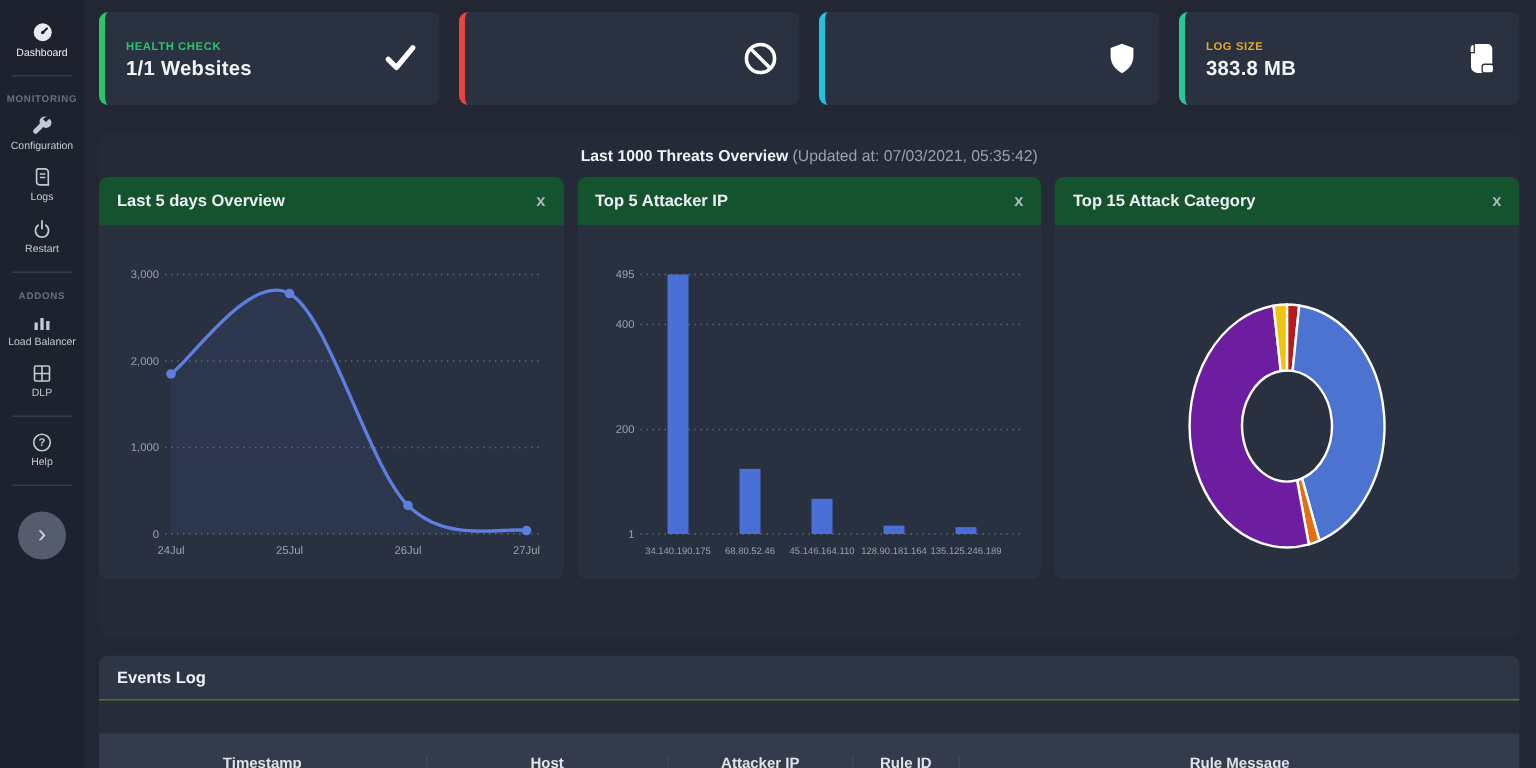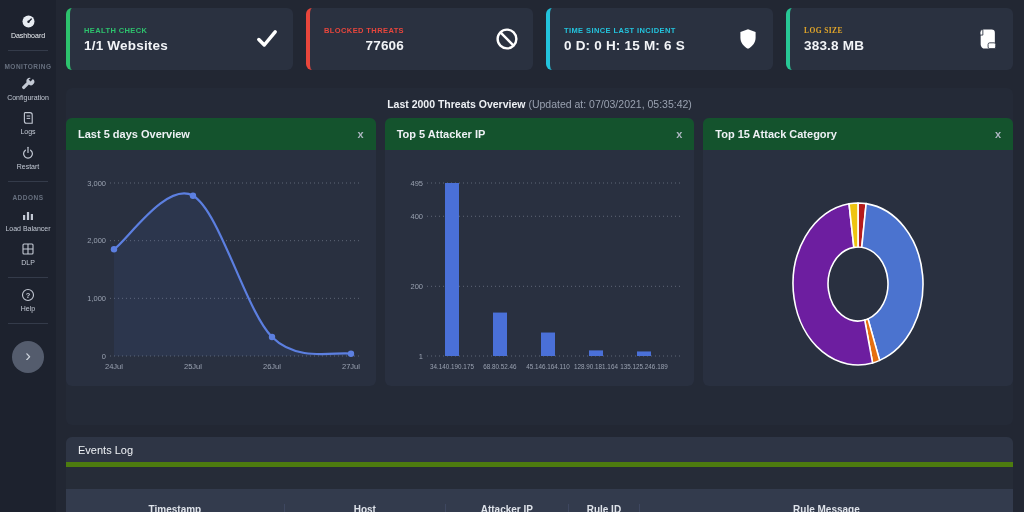--- a/index.html
+++ b/index.html
@@ -132,10 +132,6 @@
       </span>
     </div>
     <div class="card" style="border-left-color: rgb(232, 70, 60);">
-      <div class="card-text">
-        <span class="card-label" style="color: rgb(232, 70, 60);">BLOCKED THREATS</span>
-        <span class="card-value">77606</span>
-      </div>
       <span class="card-icon">
         <svg width="24" height="24" viewBox="0 0 22 22">
           <circle cx="11" cy="11" r="8.6" stroke="#fff" stroke-width="2.2" fill="none"></circle>

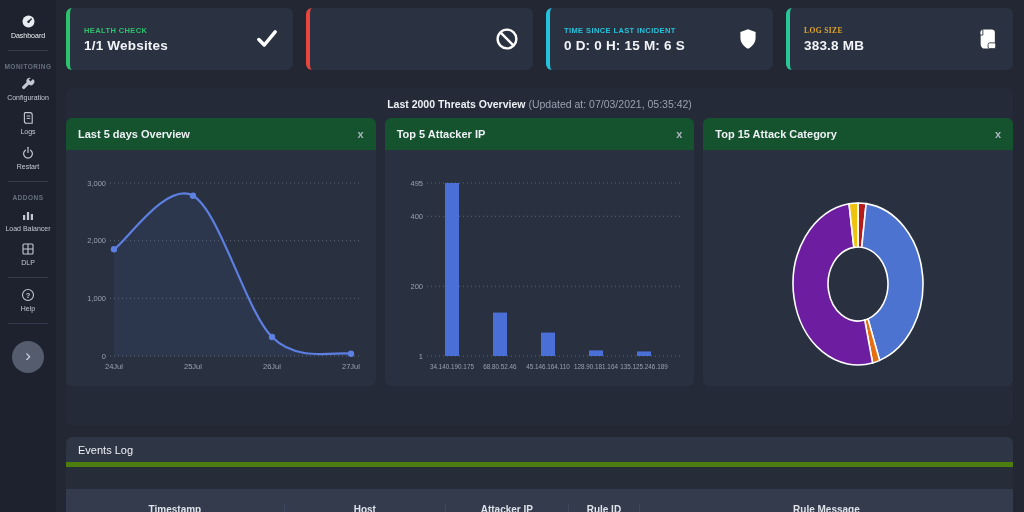--- a/index.html
+++ b/index.html
@@ -140,10 +140,6 @@
       </span>
     </div>
     <div class="card" style="border-left-color: rgb(35, 195, 220);">
-      <div class="card-text">
-        <span class="card-label" style="color: rgb(35, 195, 220);">TIME SINCE LAST INCIDENT</span>
-        <span class="card-value">0 D: 0 H: 15 M: 6 S</span>
-      </div>
       <span class="card-icon">
         <svg width="22" height="24" viewBox="0 0 22 22">
           <path d="M11 1.2 L18.6 4 V9.4 C18.6 14.6 15.4 18.4 11 20.8 C6.6 18.4 3.4 14.6 3.4 9.4 V4 Z" fill="#fff"></path>

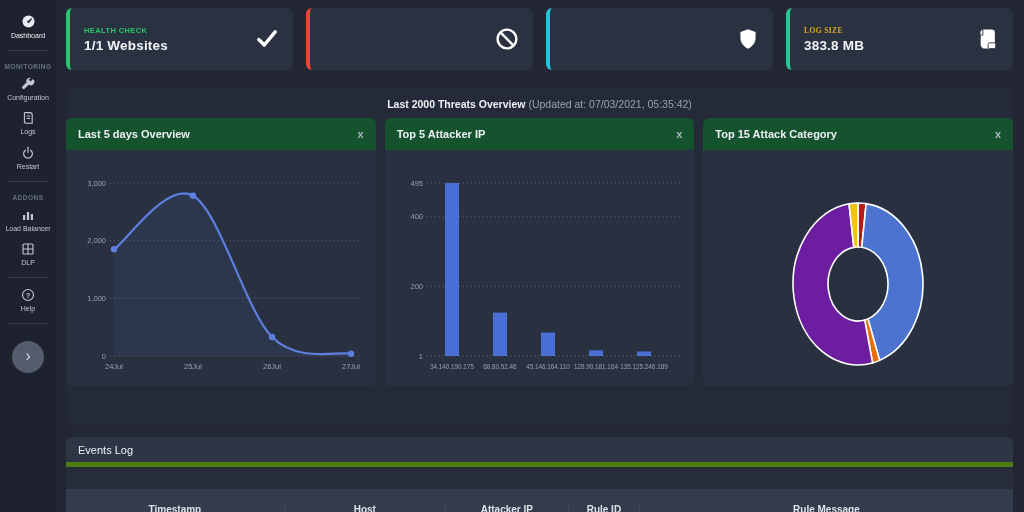--- a/index.html
+++ b/index.html
@@ -148,7 +148,7 @@
     </div>
     <div class="card" style="border-left-color: rgb(40, 199, 149);">
       <div class="card-text">
-        <span class="card-label" style="color: rgb(229, 168, 41); font-family: Liberation Serif, serif;">LOG SIZE</span>
+        <span class="card-label" style="color: rgb(229, 168, 41);">LOG SIZE</span>
         <span class="card-value">383.8 MB</span>
       </div>
       <span class="card-icon">

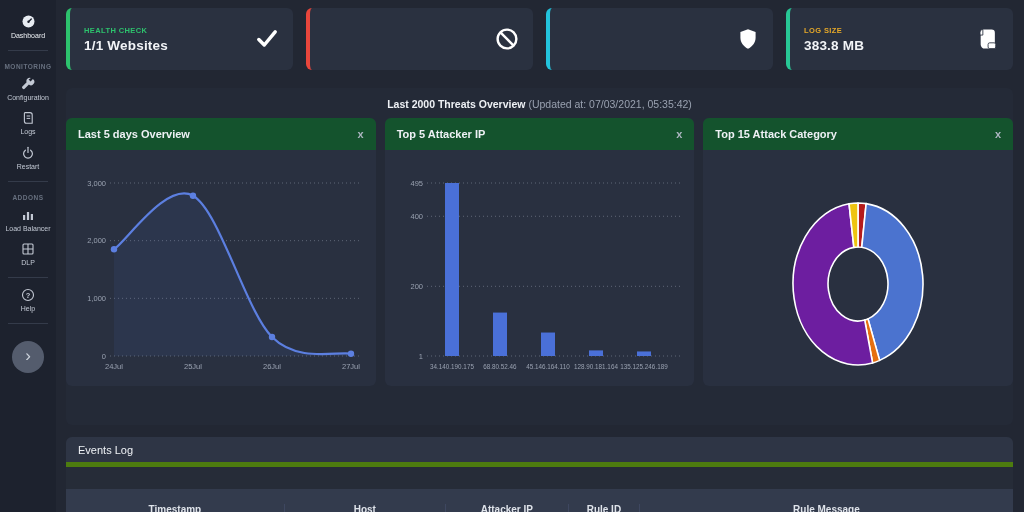--- a/index.html
+++ b/index.html
@@ -163,7 +163,7 @@
 
   <section class="charts-section">
     <div class="section-title">
-      <b>Last 2000 Threats Overview</b>
+      <b>Last 1000 Threats Overview</b>
       <span>(Updated at: 07/03/2021, 05:35:42)</span>
     </div>
     <div class="panels">

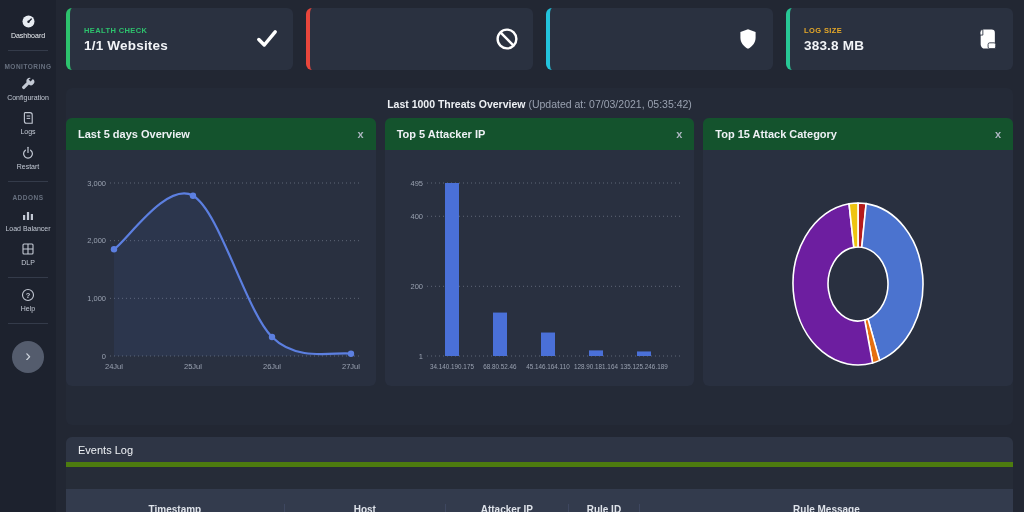--- a/index.html
+++ b/index.html
@@ -46,7 +46,7 @@
   
   .events { margin-top:12px; background:#262c38; border-radius:6px 6px 0 0; overflow:hidden; }
   .events-header { height:30px; background:#2e3545; display:flex; align-items:center; padding:0 12px;
-                   color:#eef1f5; font-size:11px; font-weight:normal; border-bottom:5px solid #4d7c0f; }
+                   color:#eef1f5; font-size:11px; font-weight:bold; border-bottom:1px solid #4d7c0f; }
   .events-gap { height:22px; }
   .events-thead { display:flex; background:#333b4d; height:40px; align-items:center;
                   color:#dfe3ea; font-size:10px; font-weight:bold; }

